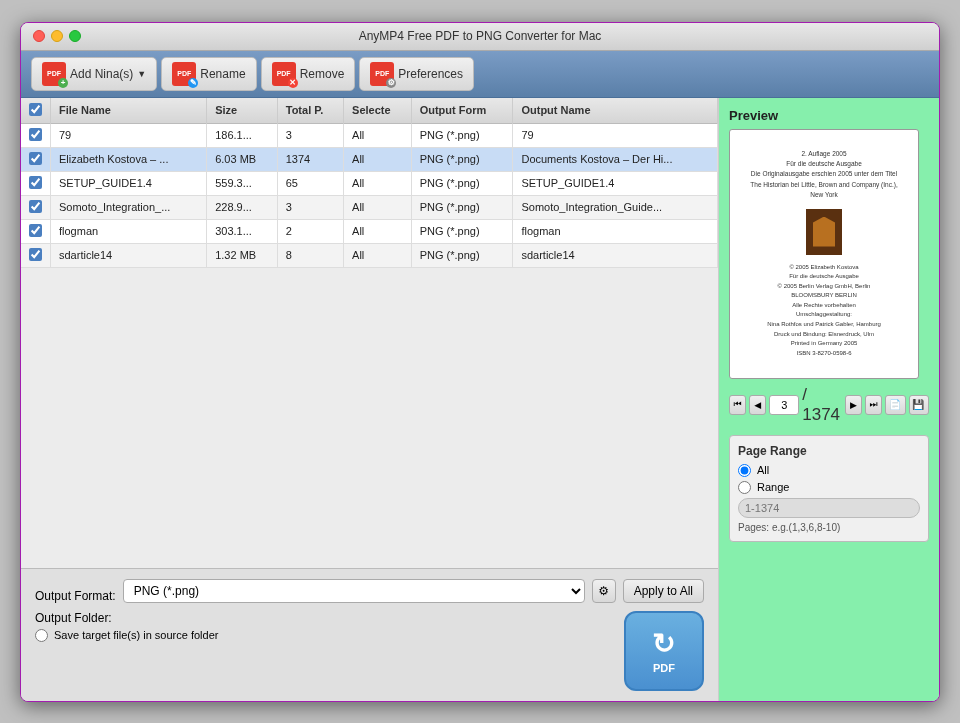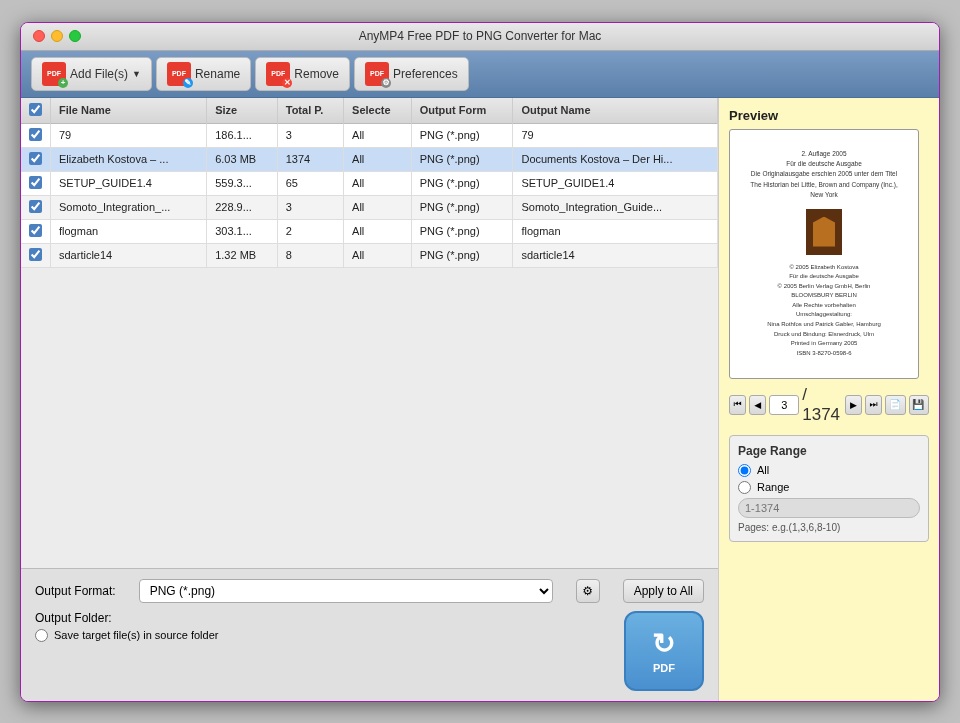--- a/index.html
+++ b/index.html
@@ -403,7 +403,7 @@
         <span>PDF</span>
         <span class="pdf-icon-badge badge-green">+</span>
       </div>
-      <span>Add File(s)</span>
+      <span>Add Nina(s)</span>
       <span style="font-size:9px;">▼</span>
     </button>
     <button class="toolbar-btn">

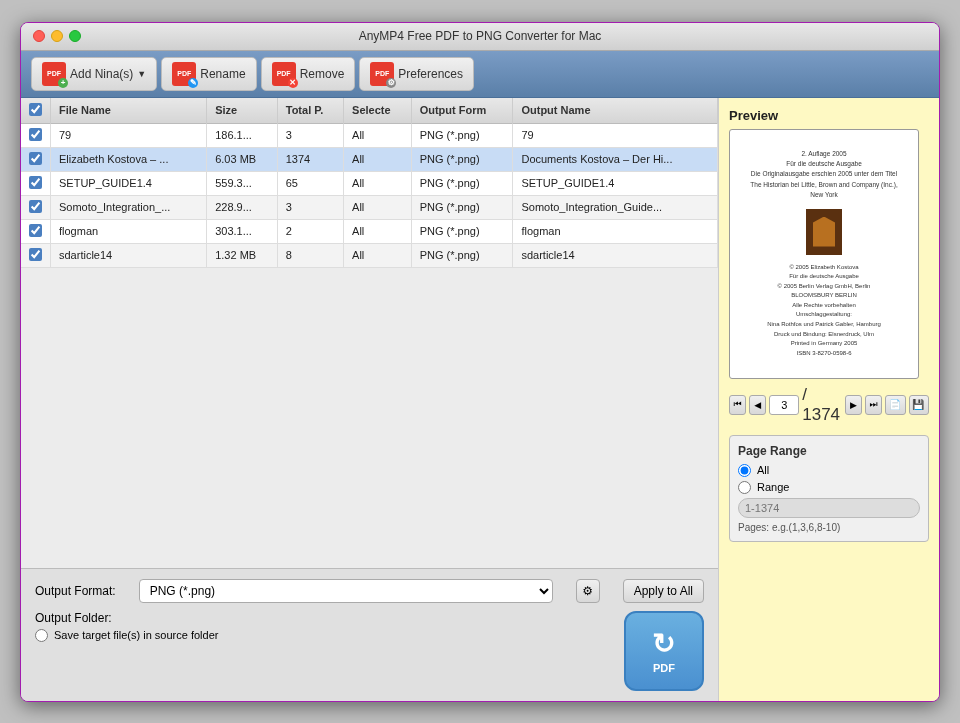--- a/index.html
+++ b/index.html
@@ -270,7 +270,7 @@
     }
     .right-panel {
       width: 220px;
-      background: #fef9c3;
+      background: #86efac;
       display: flex;
       flex-direction: column;
       padding: 10px;

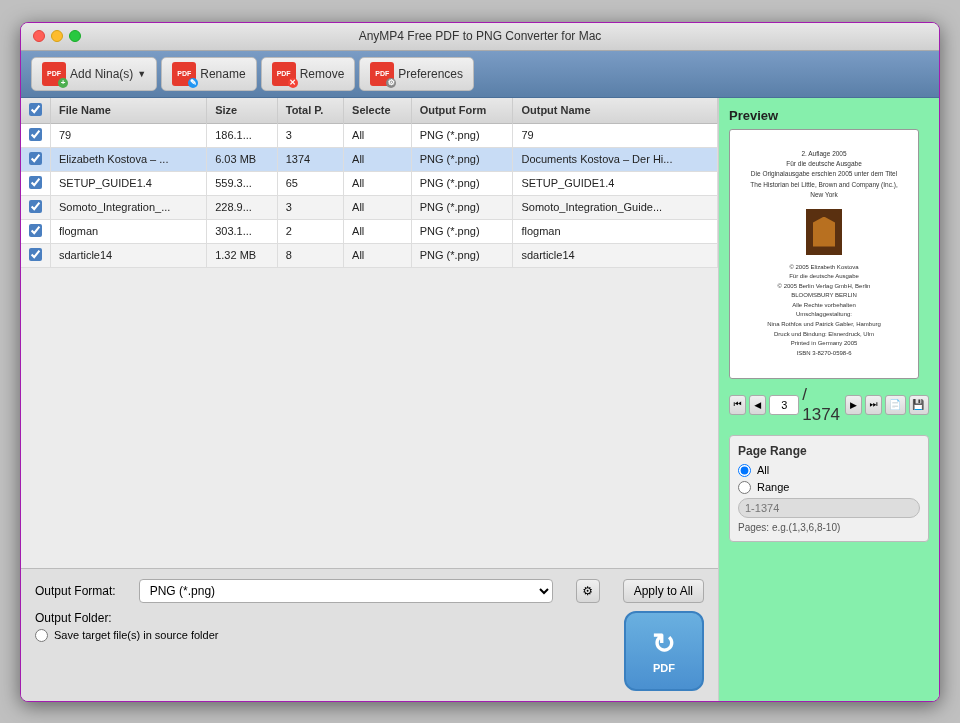--- a/index.html
+++ b/index.html
@@ -173,8 +173,8 @@
     }
     .output-format-row {
       display: flex;
-      align-items: center;
-      gap: 23px;
+      align-items: flex-end;
+      gap: 7px;
     }
     .output-format-row label {
       font-size: 12px;

